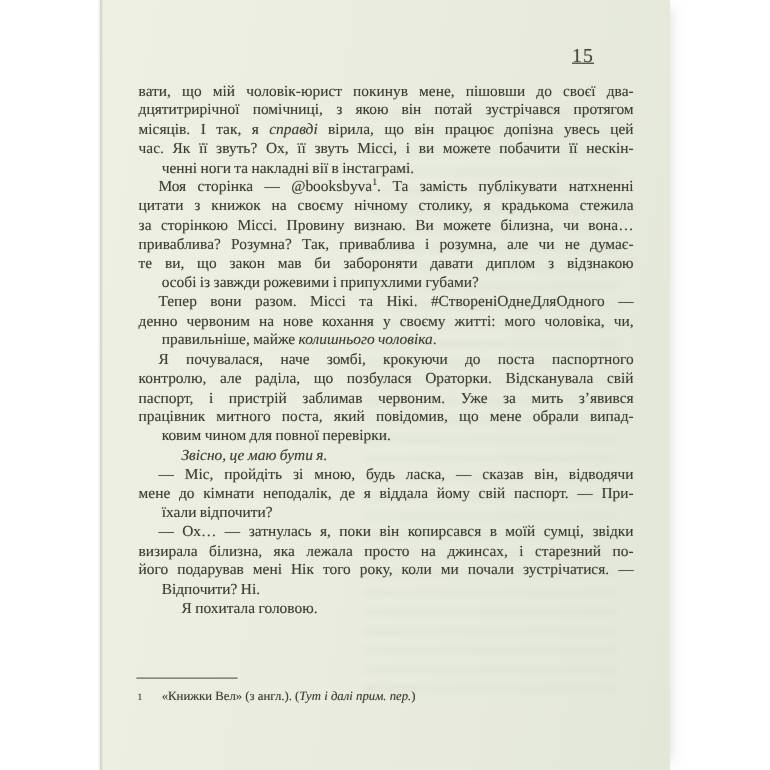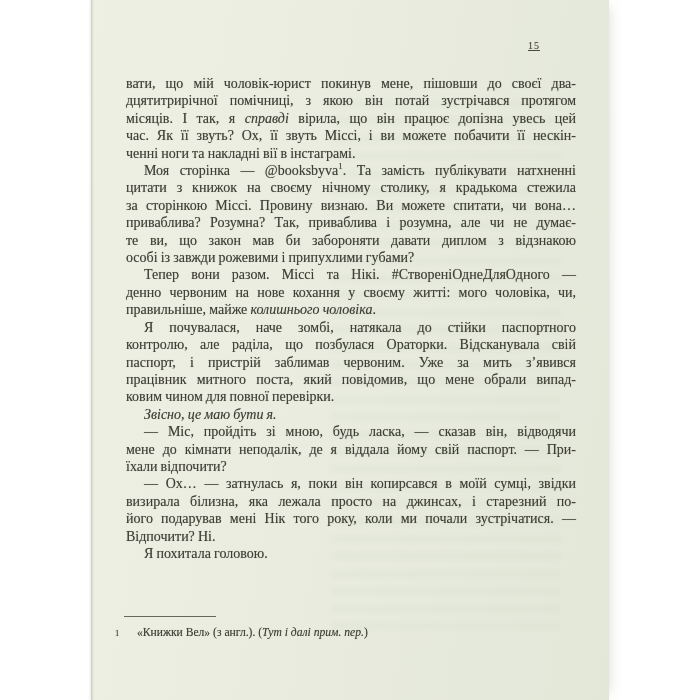--- a/index.html
+++ b/index.html
@@ -36,7 +36,7 @@
   .page-number{
     position:absolute;top:40px;left:35px;width:450px;
     text-align:right;padding-right:36px;box-sizing:border-box;
-    font-size:10px;letter-spacing:1px;color:var(--muted);text-decoration:underline;
+    font-size:18px;letter-spacing:1px;color:var(--muted);text-decoration:underline;
   }
   .body-text{position:absolute;left:35px;top:75px;width:450px;}
   .line{

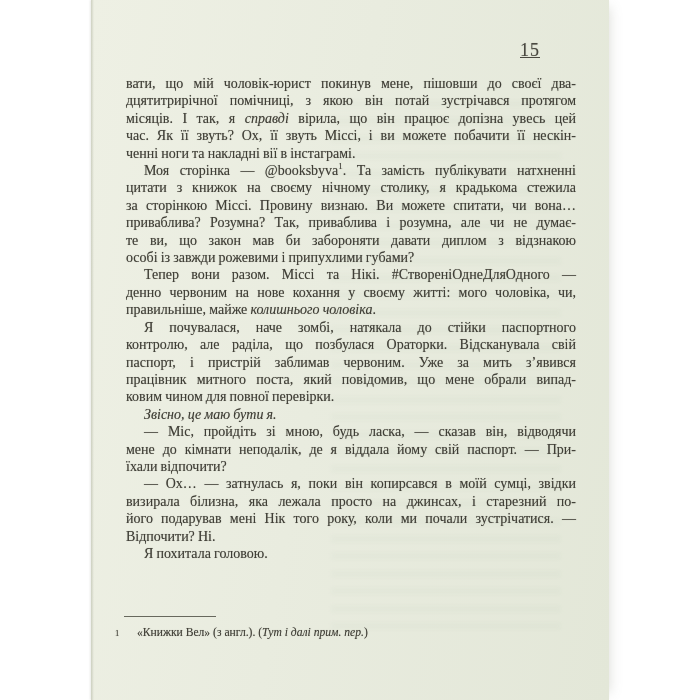--- a/index.html
+++ b/index.html
@@ -44,7 +44,7 @@
     text-align:justify;text-align-last:justify;
     word-spacing:-0.4px;white-space:nowrap;
   }
-  .line.end{text-align-last:left;white-space:normal;}
+  .line.end{text-align-last:left;white-space:normal;margin-left:21px;}
   .line.indent{text-indent:18px;}
   .line em{}
   .line sup{font-size:9px;line-height:0;vertical-align:super;}

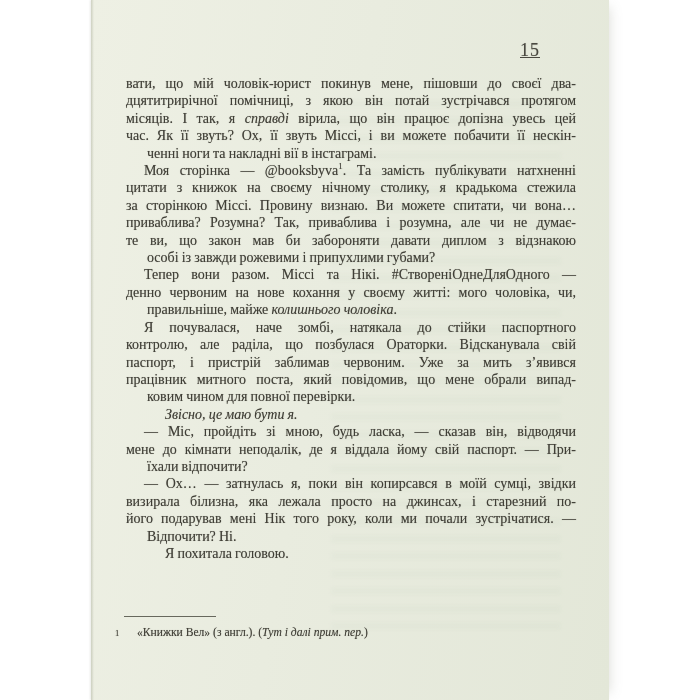--- a/index.html
+++ b/index.html
@@ -77,7 +77,7 @@
         <div class="line end"><span>ченні ноги та накладні вії в інстаграмі.</span></div>
         <div class="line indent"><span>Моя сторінка — @booksbyva</span><sup>1</sup><span>. Та замість публікувати натхненні</span></div>
         <div class="line"><span>цитати з книжок на своєму нічному столику, я крадькома стежила</span></div>
-        <div class="line"><span>за сторінкою Міссі. Провину визнаю. Ви можете спитати, чи вона…</span></div>
+        <div class="line"><span>за сторінкою Міссі. Провину визнаю. Ви можете білизна, чи вона…</span></div>
         <div class="line"><span>приваблива? Розумна? Так, приваблива і розумна, але чи не думає-</span></div>
         <div class="line"><span>те ви, що закон мав би забороняти давати диплом з відзнакою</span></div>
         <div class="line end"><span>особі із завжди рожевими і припухлими губами?</span></div>

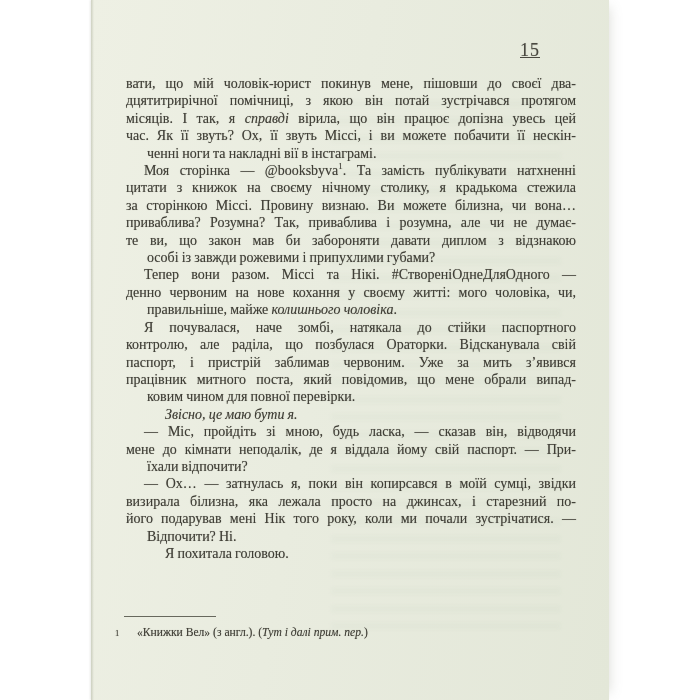--- a/index.html
+++ b/index.html
@@ -84,7 +84,7 @@
         <div class="line indent"><span>Тепер вони разом. Міссі та Нікі. #СтвореніОднеДляОдного —</span></div>
         <div class="line"><span>денно червоним на нове кохання у своєму житті: мого чоловіка, чи,</span></div>
         <div class="line end"><span>правильніше, майже </span><em>колишнього чоловіка</em><span>.</span></div>
-        <div class="line indent"><span>Я почувалася, наче зомбі, натякала до стійки паспортного</span></div>
+        <div class="line indent"><span>Я почувалася, наче зомбі, крокуючи до поста паспортного</span></div>
         <div class="line"><span>контролю, але раділа, що позбулася Ораторки. Відсканувала свій</span></div>
         <div class="line"><span>паспорт, і пристрій заблимав червоним. Уже за мить з’явився</span></div>
         <div class="line"><span>працівник митного поста, який повідомив, що мене обрали випад-</span></div>

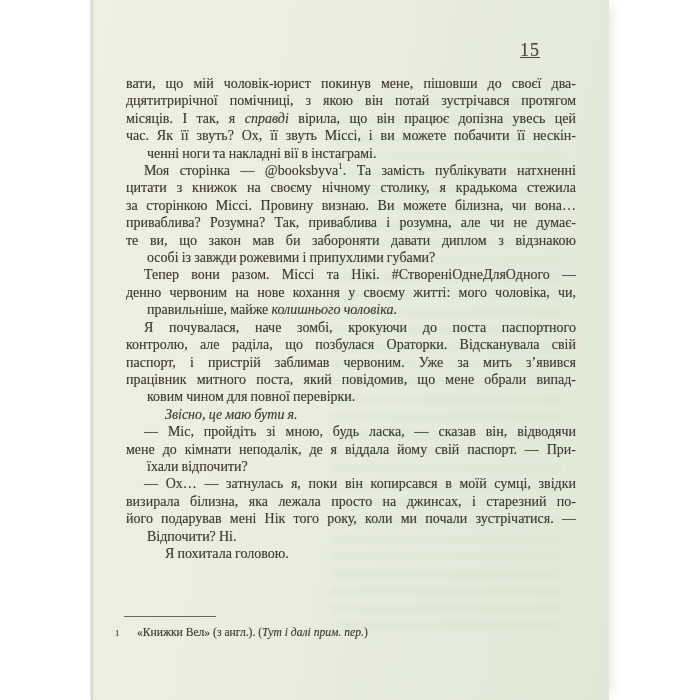--- a/index.html
+++ b/index.html
@@ -53,7 +53,7 @@
     border-top:1.4px solid rgba(70,70,60,.8);
   }
   .footnote{
-    position:absolute;left:22px;top:625px;width:452px;
+    position:absolute;left:32px;top:625px;width:452px;
     font-size:11.6px;line-height:15px;color:var(--text);
   }
   .footnote .marker{

